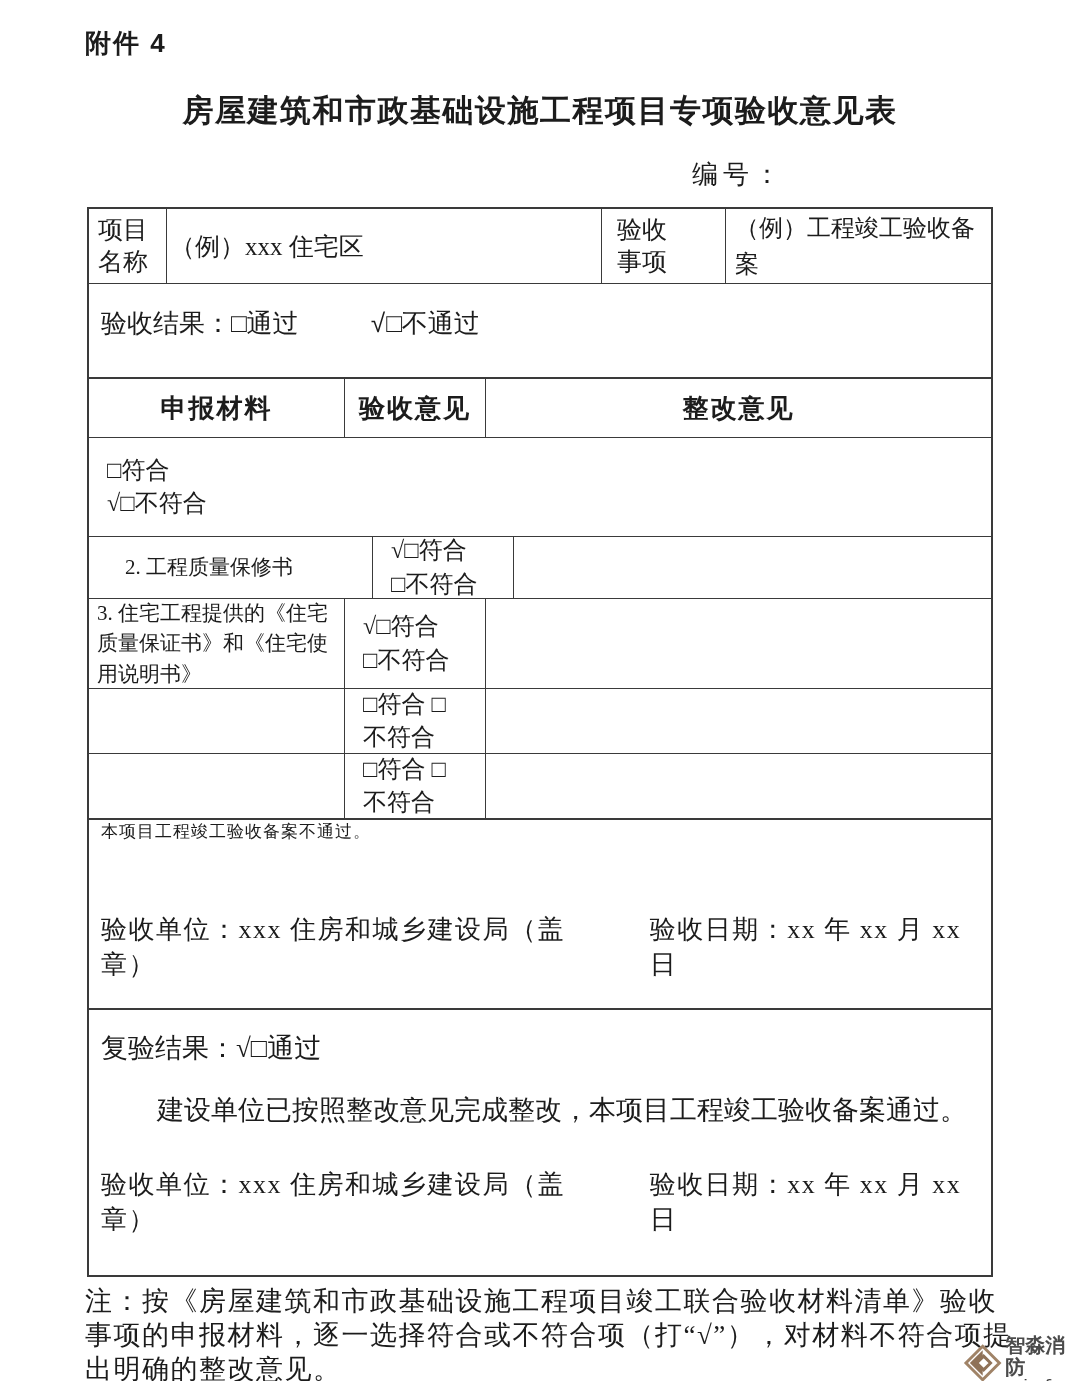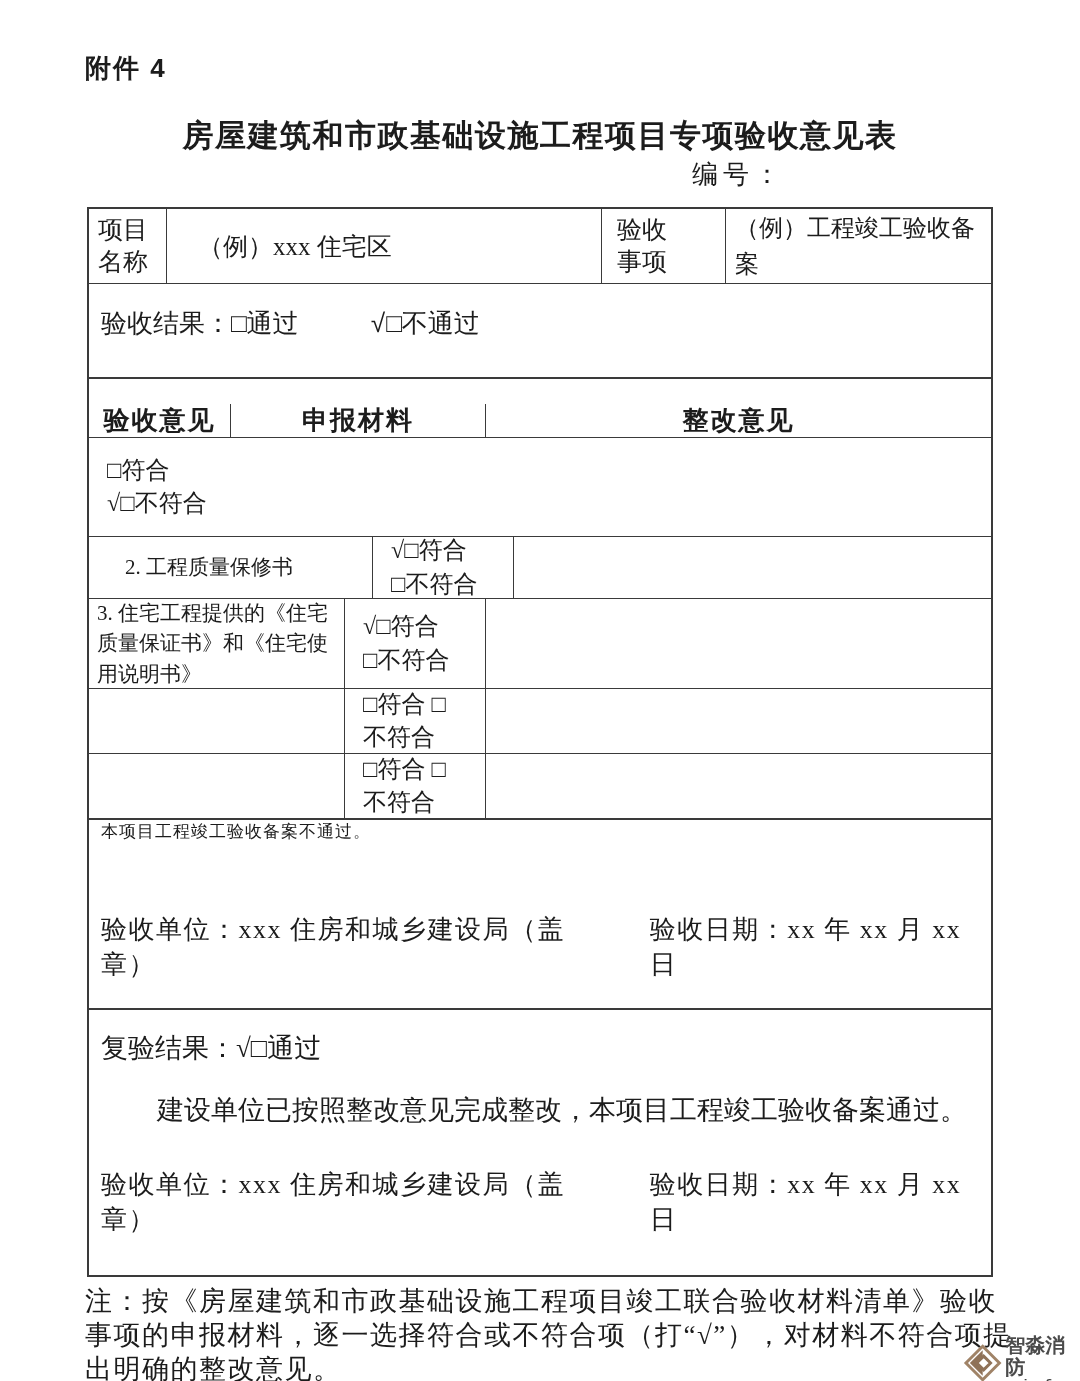--- a/index.html
+++ b/index.html
@@ -8,7 +8,7 @@
     background:#ffffff; color:#1c1c1c;
     font-family:"Liberation Serif","DejaVu Serif",serif;
   }
-  .heiti { font-family:"Liberation Sans","DejaVu Sans",sans-serif; font-weight:bold;margin-top:25px; }
+  .heiti { font-family:"Liberation Sans","DejaVu Sans",sans-serif; font-weight:bold; }
 
   #attachment { position:absolute; left:85px; top:26px; font-size:26px; letter-spacing:2px; }
   #title { position:absolute; left:0; top:90px; width:1080px; text-align:center; font-size:31px; letter-spacing:1.5px; }

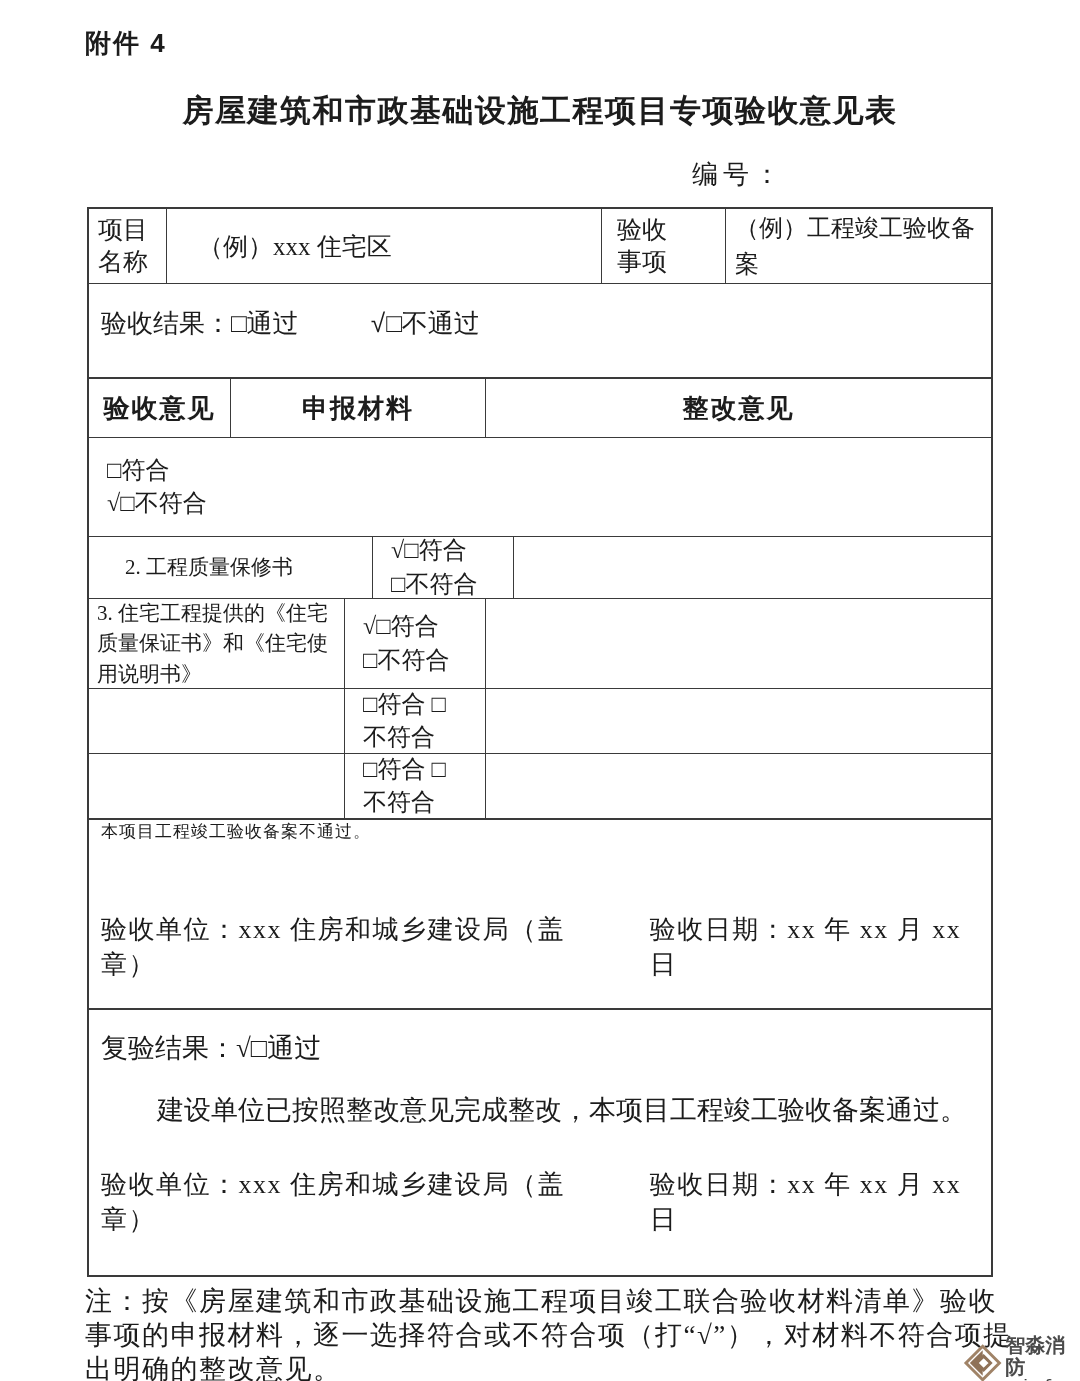--- a/index.html
+++ b/index.html
@@ -28,7 +28,7 @@
   .row-info { height:74px; }
   .c-plabel { width:77px; display:flex; align-items:center; padding-left:9px; font-size:25px; line-height:1.3; }
   .wrap2 { display:inline-block; width:2em; }
-  .c-pvalue { width:435px; display:flex; align-items:center; padding-left:31px; font-size:25px; }
+  .c-pvalue { width:435px; display:flex; align-items:center; padding-left:3px; font-size:25px; }
   .c-ilabel { width:124px; display:flex; align-items:center; padding-left:15px; font-size:25px; line-height:1.3; }
   .c-ivalue { flex:1; display:flex; align-items:center; padding:4px 6px 4px 9px; font-size:24px; line-height:1.5; }
 

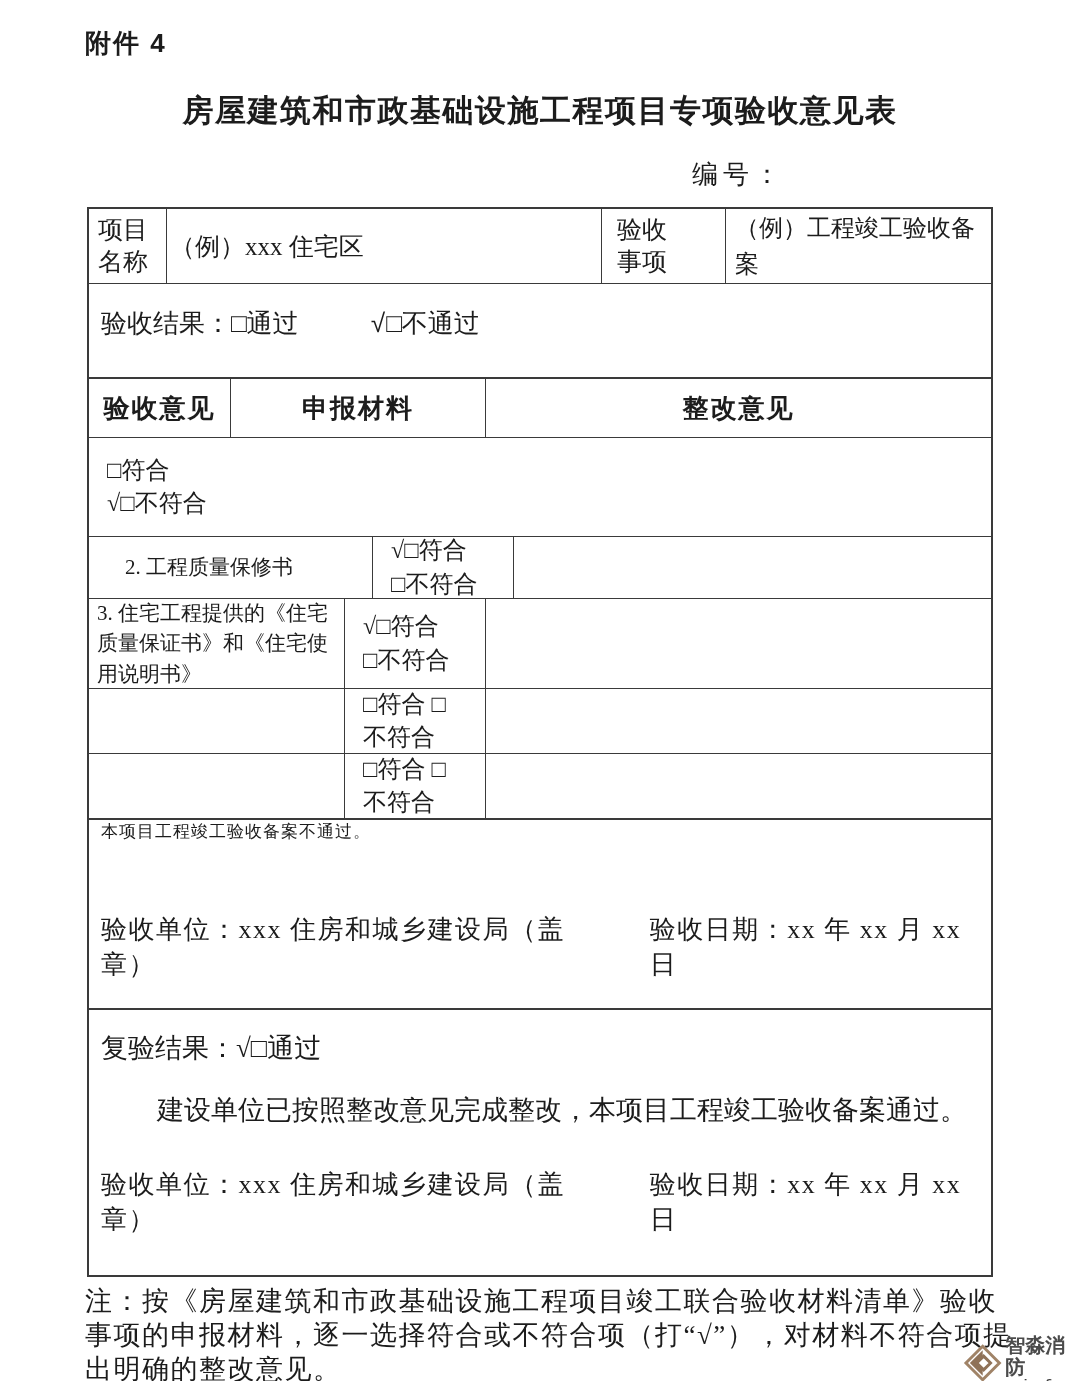--- a/index.html
+++ b/index.html
@@ -96,8 +96,8 @@
   </div>
 
   <div class="row row-mhead">
+    <div class="cell col1 h-cell heiti">申报材料</div>
     <div class="cell col2 h-cell heiti">验收意见</div>
-    <div class="cell col1 h-cell heiti">申报材料</div>
     <div class="cell col3 h-cell heiti">整改意见</div>
   </div>
 

